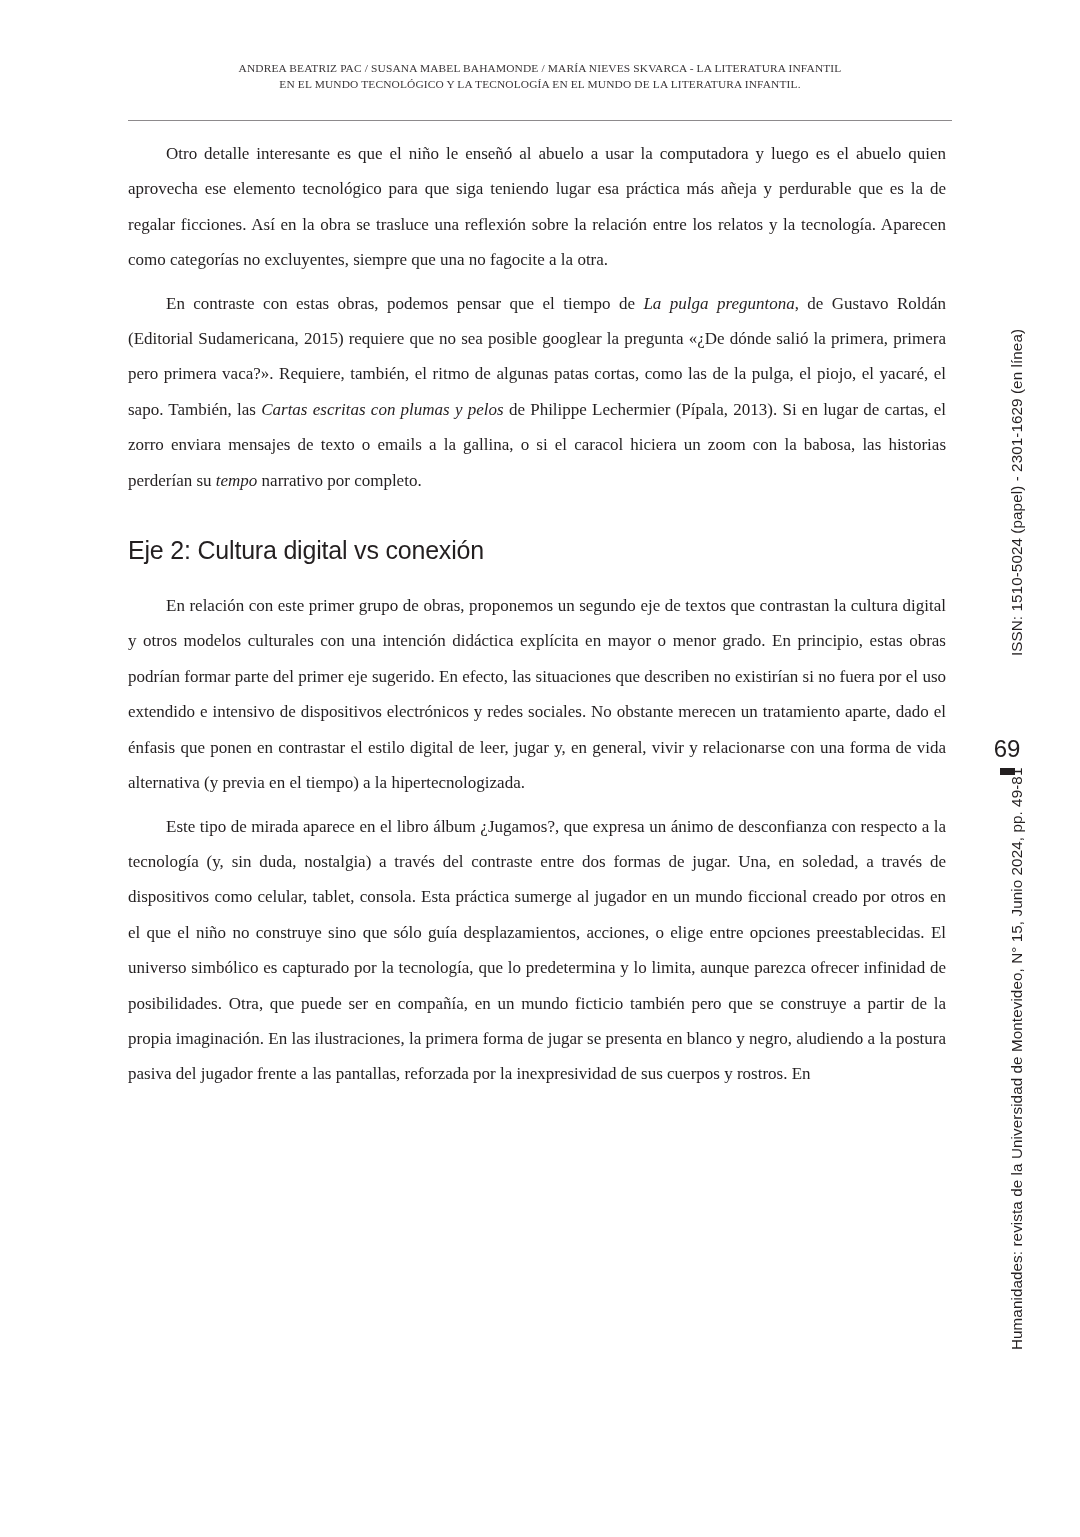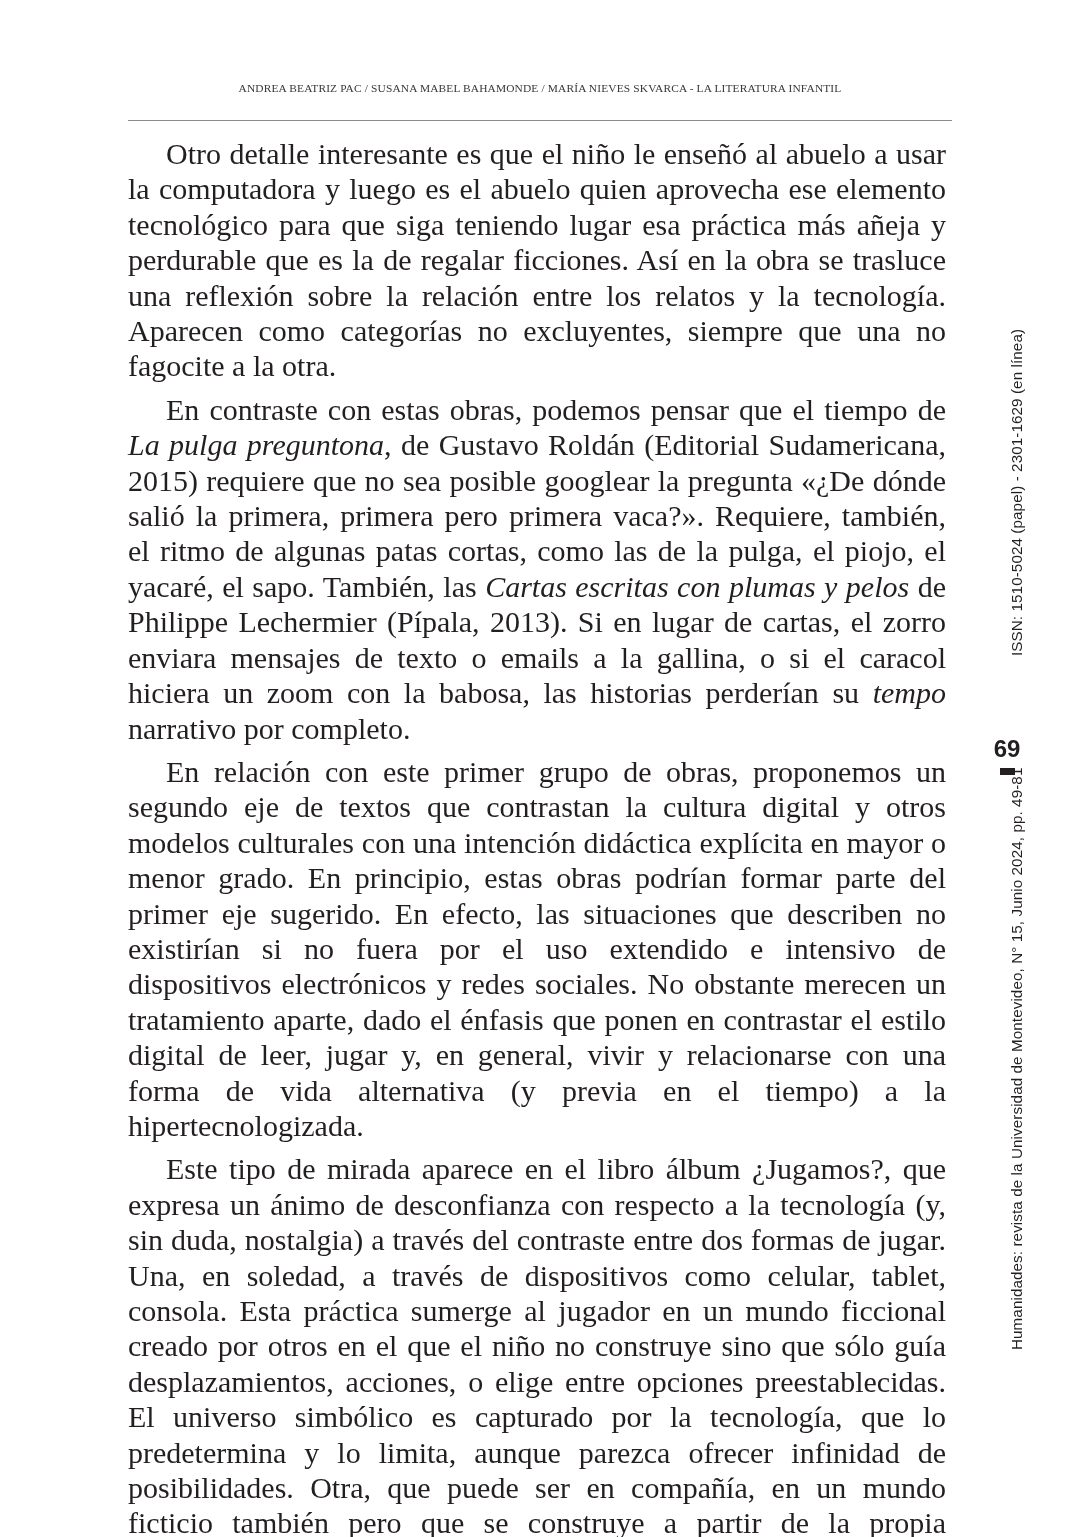--- a/index.html
+++ b/index.html
@@ -39,7 +39,7 @@
     color: #3a3638;
     text-transform: uppercase;
   }
-  .running-head .rh-line { display: block; white-space: nowrap; margin-top: 20px; }
+  .running-head .rh-line { display: block; white-space: nowrap; }
 
   .head-rule {
     position: absolute;

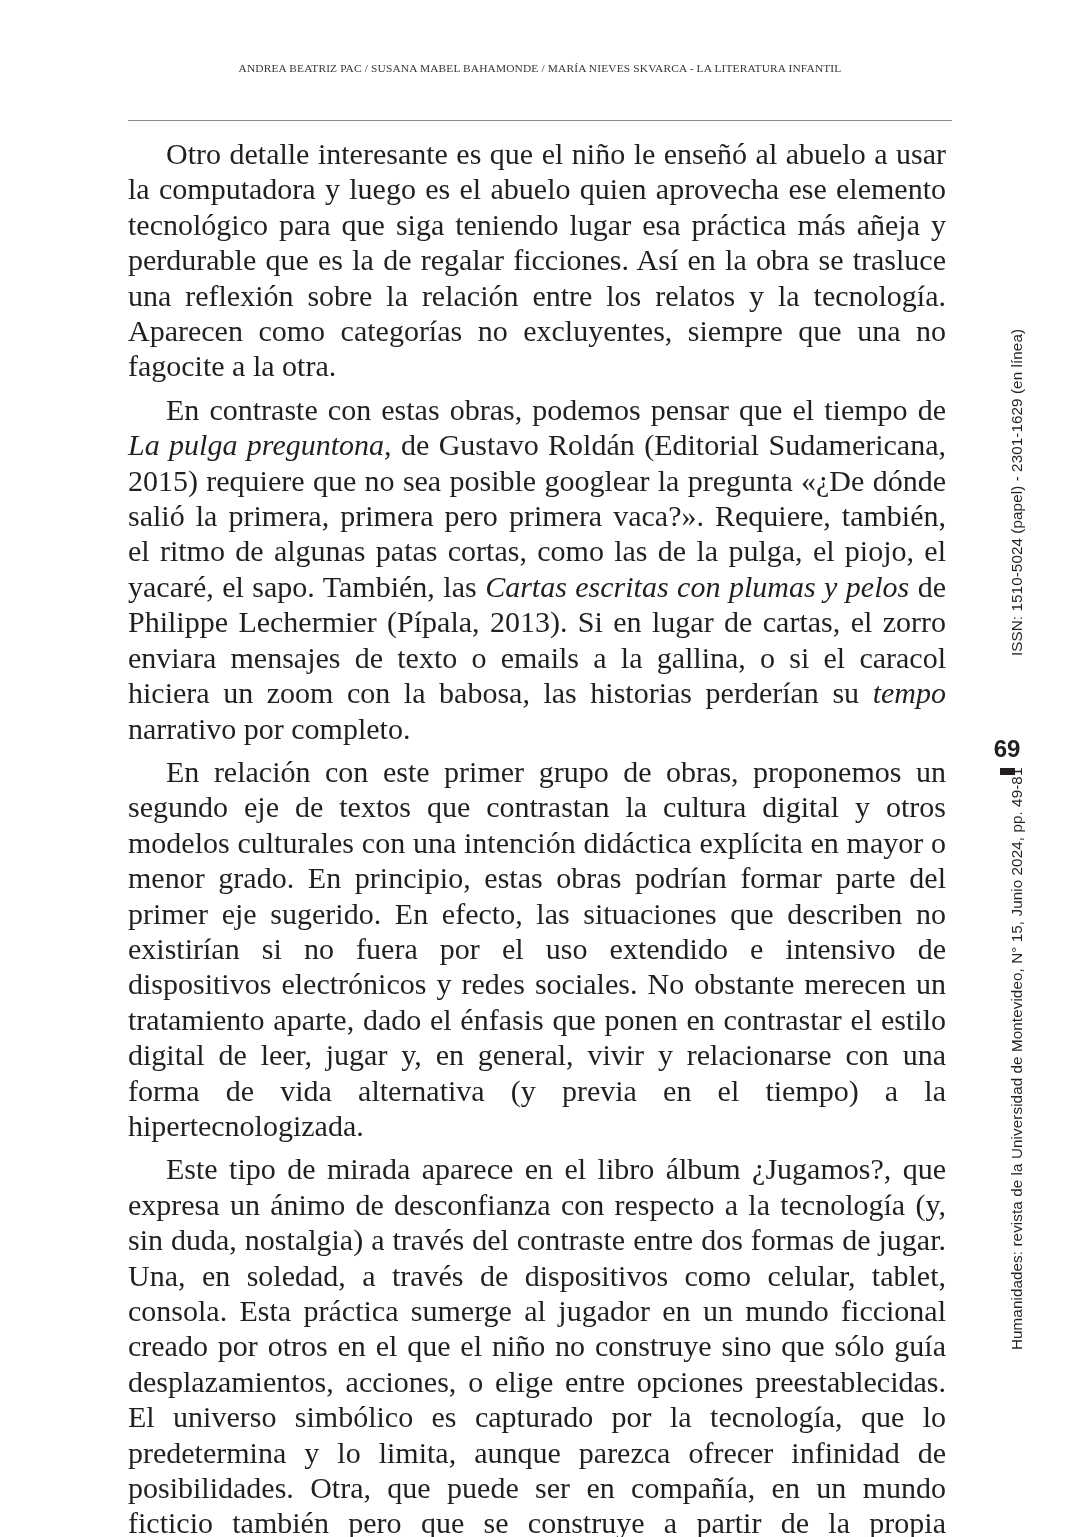--- a/index.html
+++ b/index.html
@@ -145,6 +145,7 @@
 
   <div class="running-head">
     <span class="rh-line">ANDREA BEATRIZ PAC / SUSANA MABEL BAHAMONDE  / MARÍA NIEVES SKVARCA - LA LITERATURA INFANTIL</span>
+    <span class="rh-line">EN EL MUNDO TECNOLÓGICO Y LA TECNOLOGÍA EN EL MUNDO DE LA LITERATURA INFANTIL.</span>
   </div>
   <div class="head-rule"></div>
 

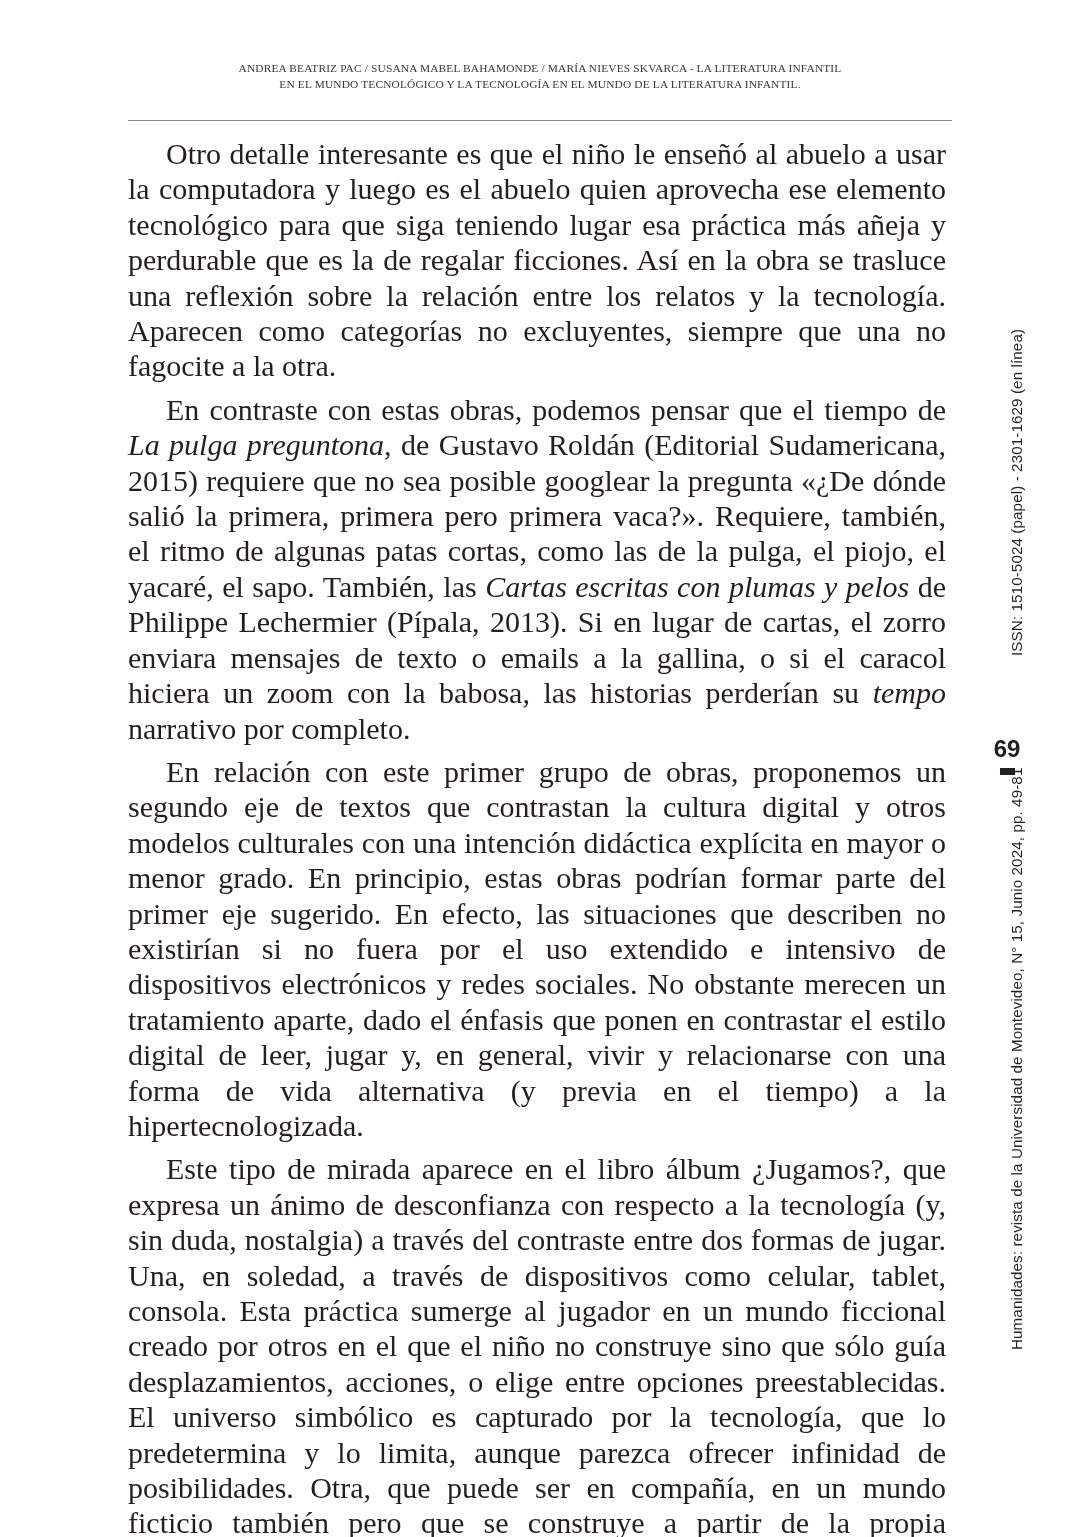--- a/index.html
+++ b/index.html
@@ -60,7 +60,7 @@
 
   p.body-par {
     margin: 0;
-    font-size: 30px;
+    font-size: 17px;
     line-height: 35.4px;
     text-align: justify;
     text-justify: inter-word;

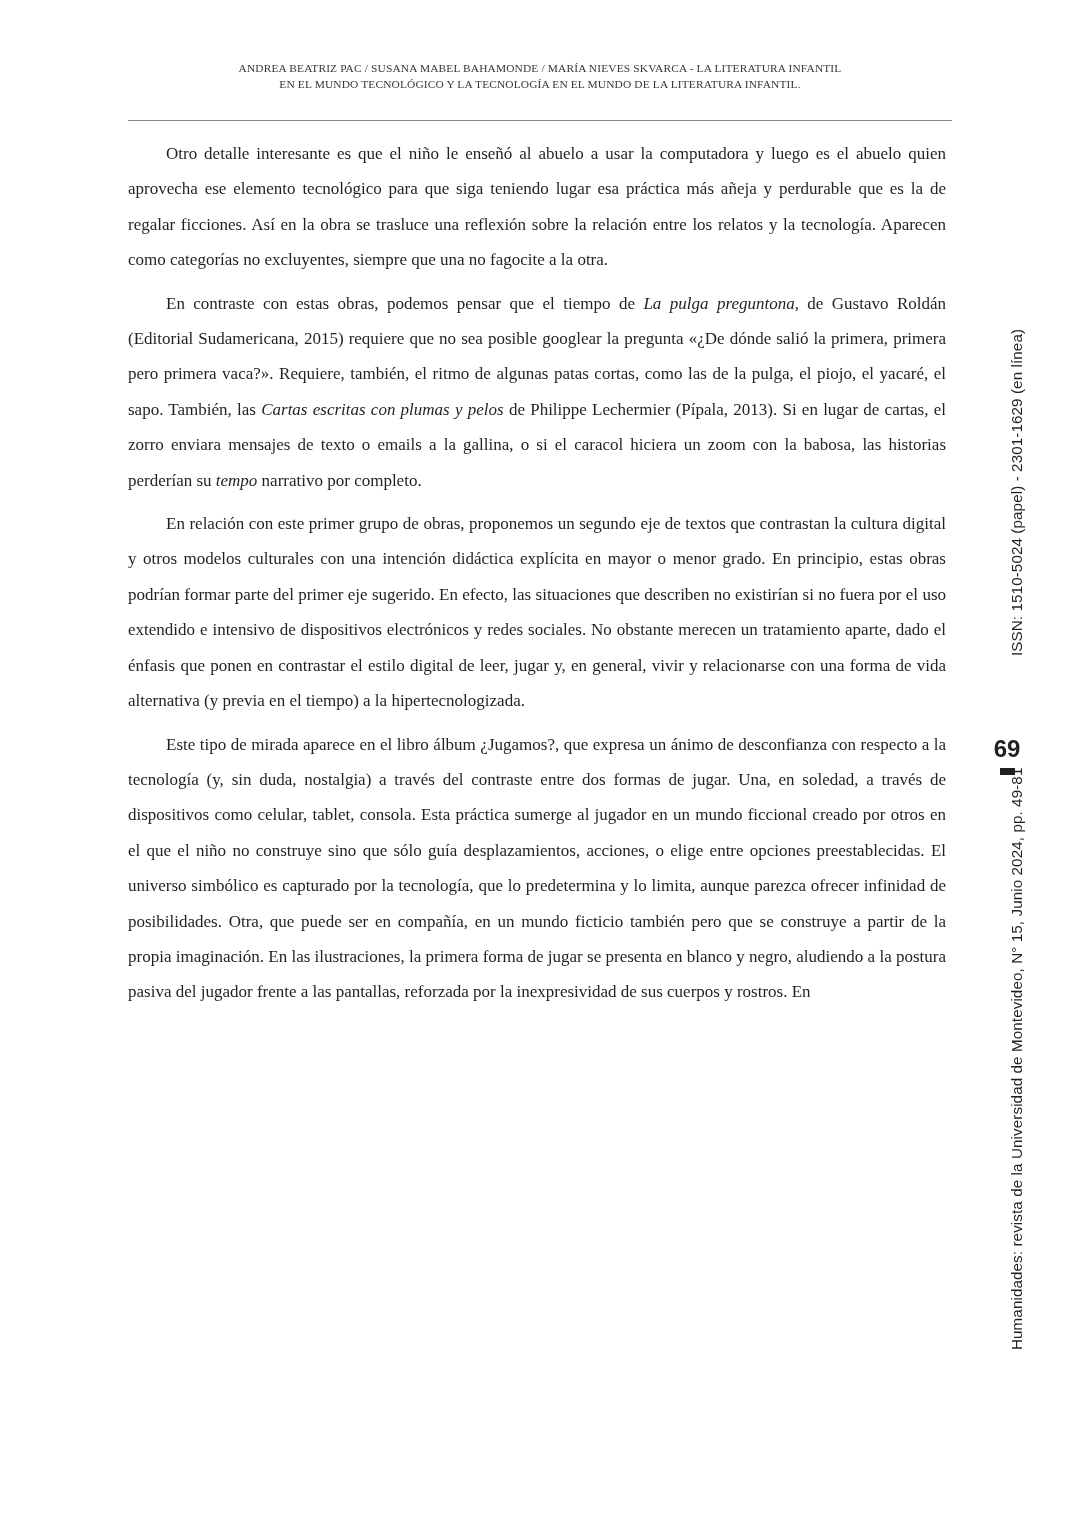--- a/index.html
+++ b/index.html
@@ -155,6 +155,7 @@
 
     <p class="body-par gap-before-contrast"><span>En contraste con estas obras, podemos pensar que el tiempo de </span><i>La pulga preguntona</i><span>, de Gustavo Roldán (Editorial Sudamericana, 2015) requiere que no sea posible googlear la pregunta «¿De dónde salió la primera, primera pero primera vaca?». Requiere, también, el ritmo de algunas patas cortas, como las de la pulga, el piojo, el yacaré, el sapo. También, las </span><i>Cartas escritas con plumas y pelos</i><span> de Philippe Lechermier (Pípala, 2013). Si en lugar de cartas, el zorro enviara mensajes de texto o emails a la gallina, o si el caracol hiciera un zoom con la babosa, las historias perderían su </span><i>tempo</i><span> narrativo por completo.</span></p>
 
+    <h2 class="section-heading">Eje 2: Cultura digital vs conexión</h2>
 
     <p class="body-par">En relación con este primer grupo de obras, proponemos un segundo eje de textos que contrastan la cultura digital y otros modelos culturales con una intención didáctica explícita en mayor o menor grado. En principio, estas obras podrían formar parte del primer eje sugerido. En efecto, las situaciones que describen no existirían si no fuera por el uso extendido e intensivo de dispositivos electrónicos y redes sociales. No obstante merecen un tratamiento aparte, dado el énfasis que ponen en contrastar el estilo digital de leer, jugar y, en general, vivir y relacionarse con una forma de vida alternativa (y previa en el tiempo) a la hipertecnologizada.</p>
 

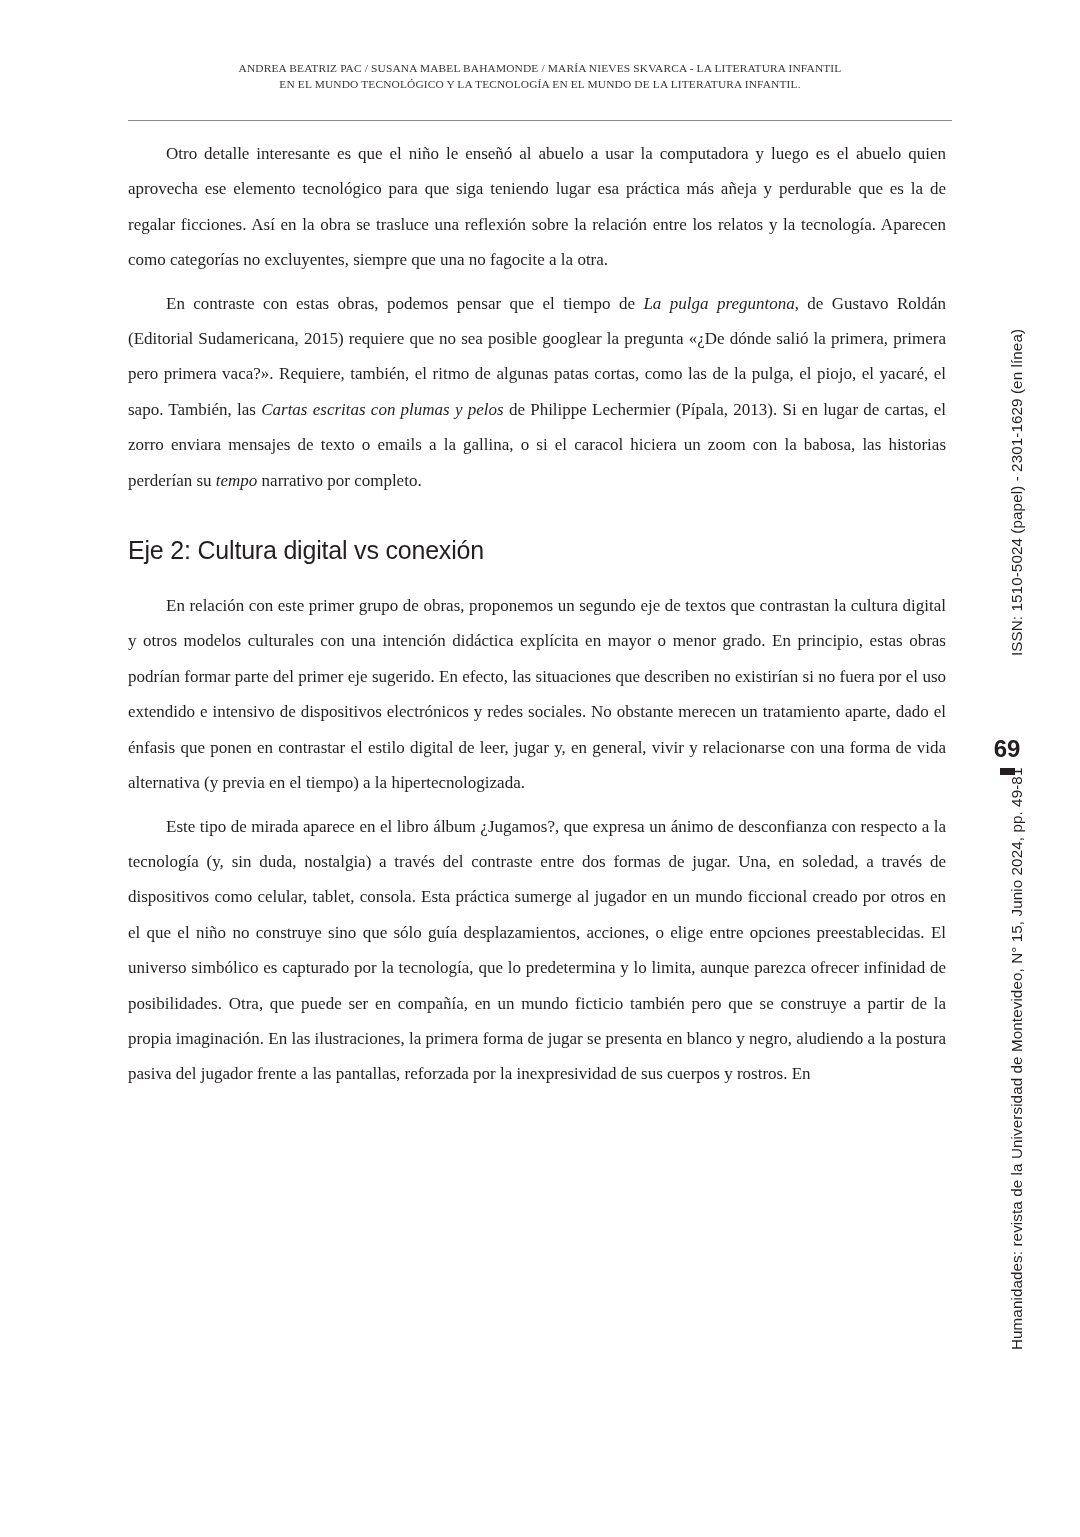--- a/index.html
+++ b/index.html
@@ -127,7 +127,6 @@
     font-size: 24px;
     color: #231f20;
     line-height: 26px;
-    font-weight: bold;
   }
   .folio-mark {
     position: absolute;

